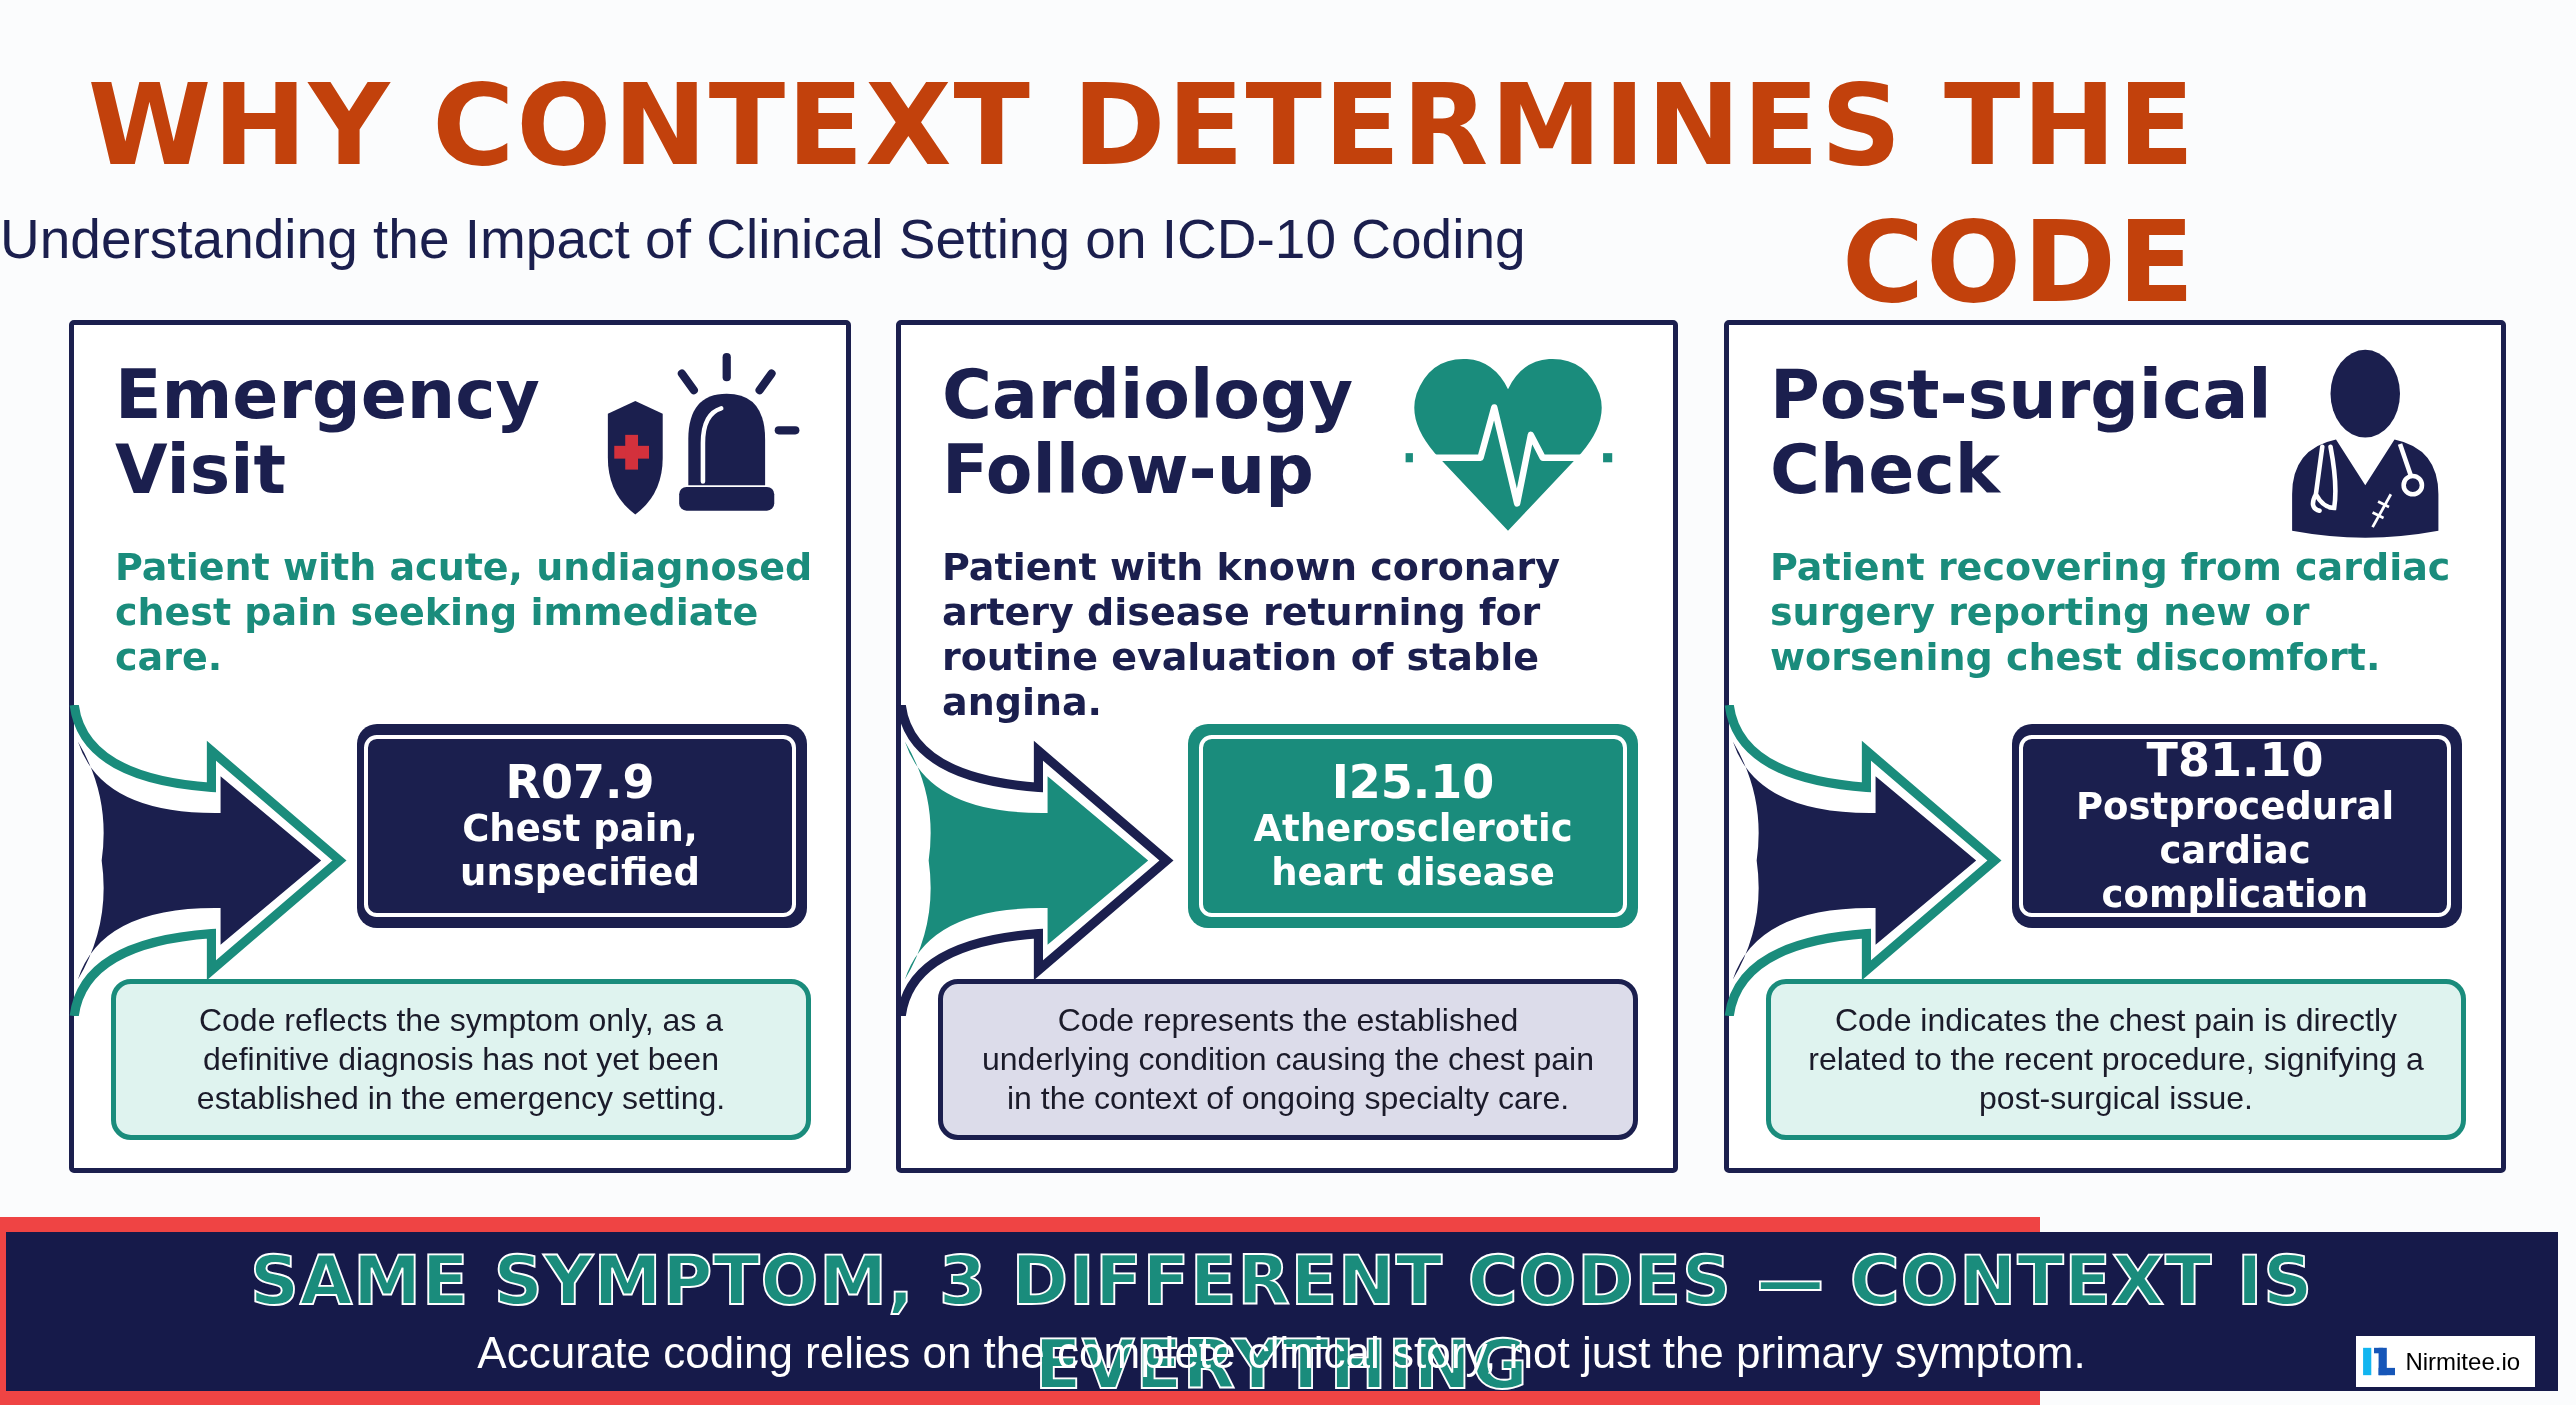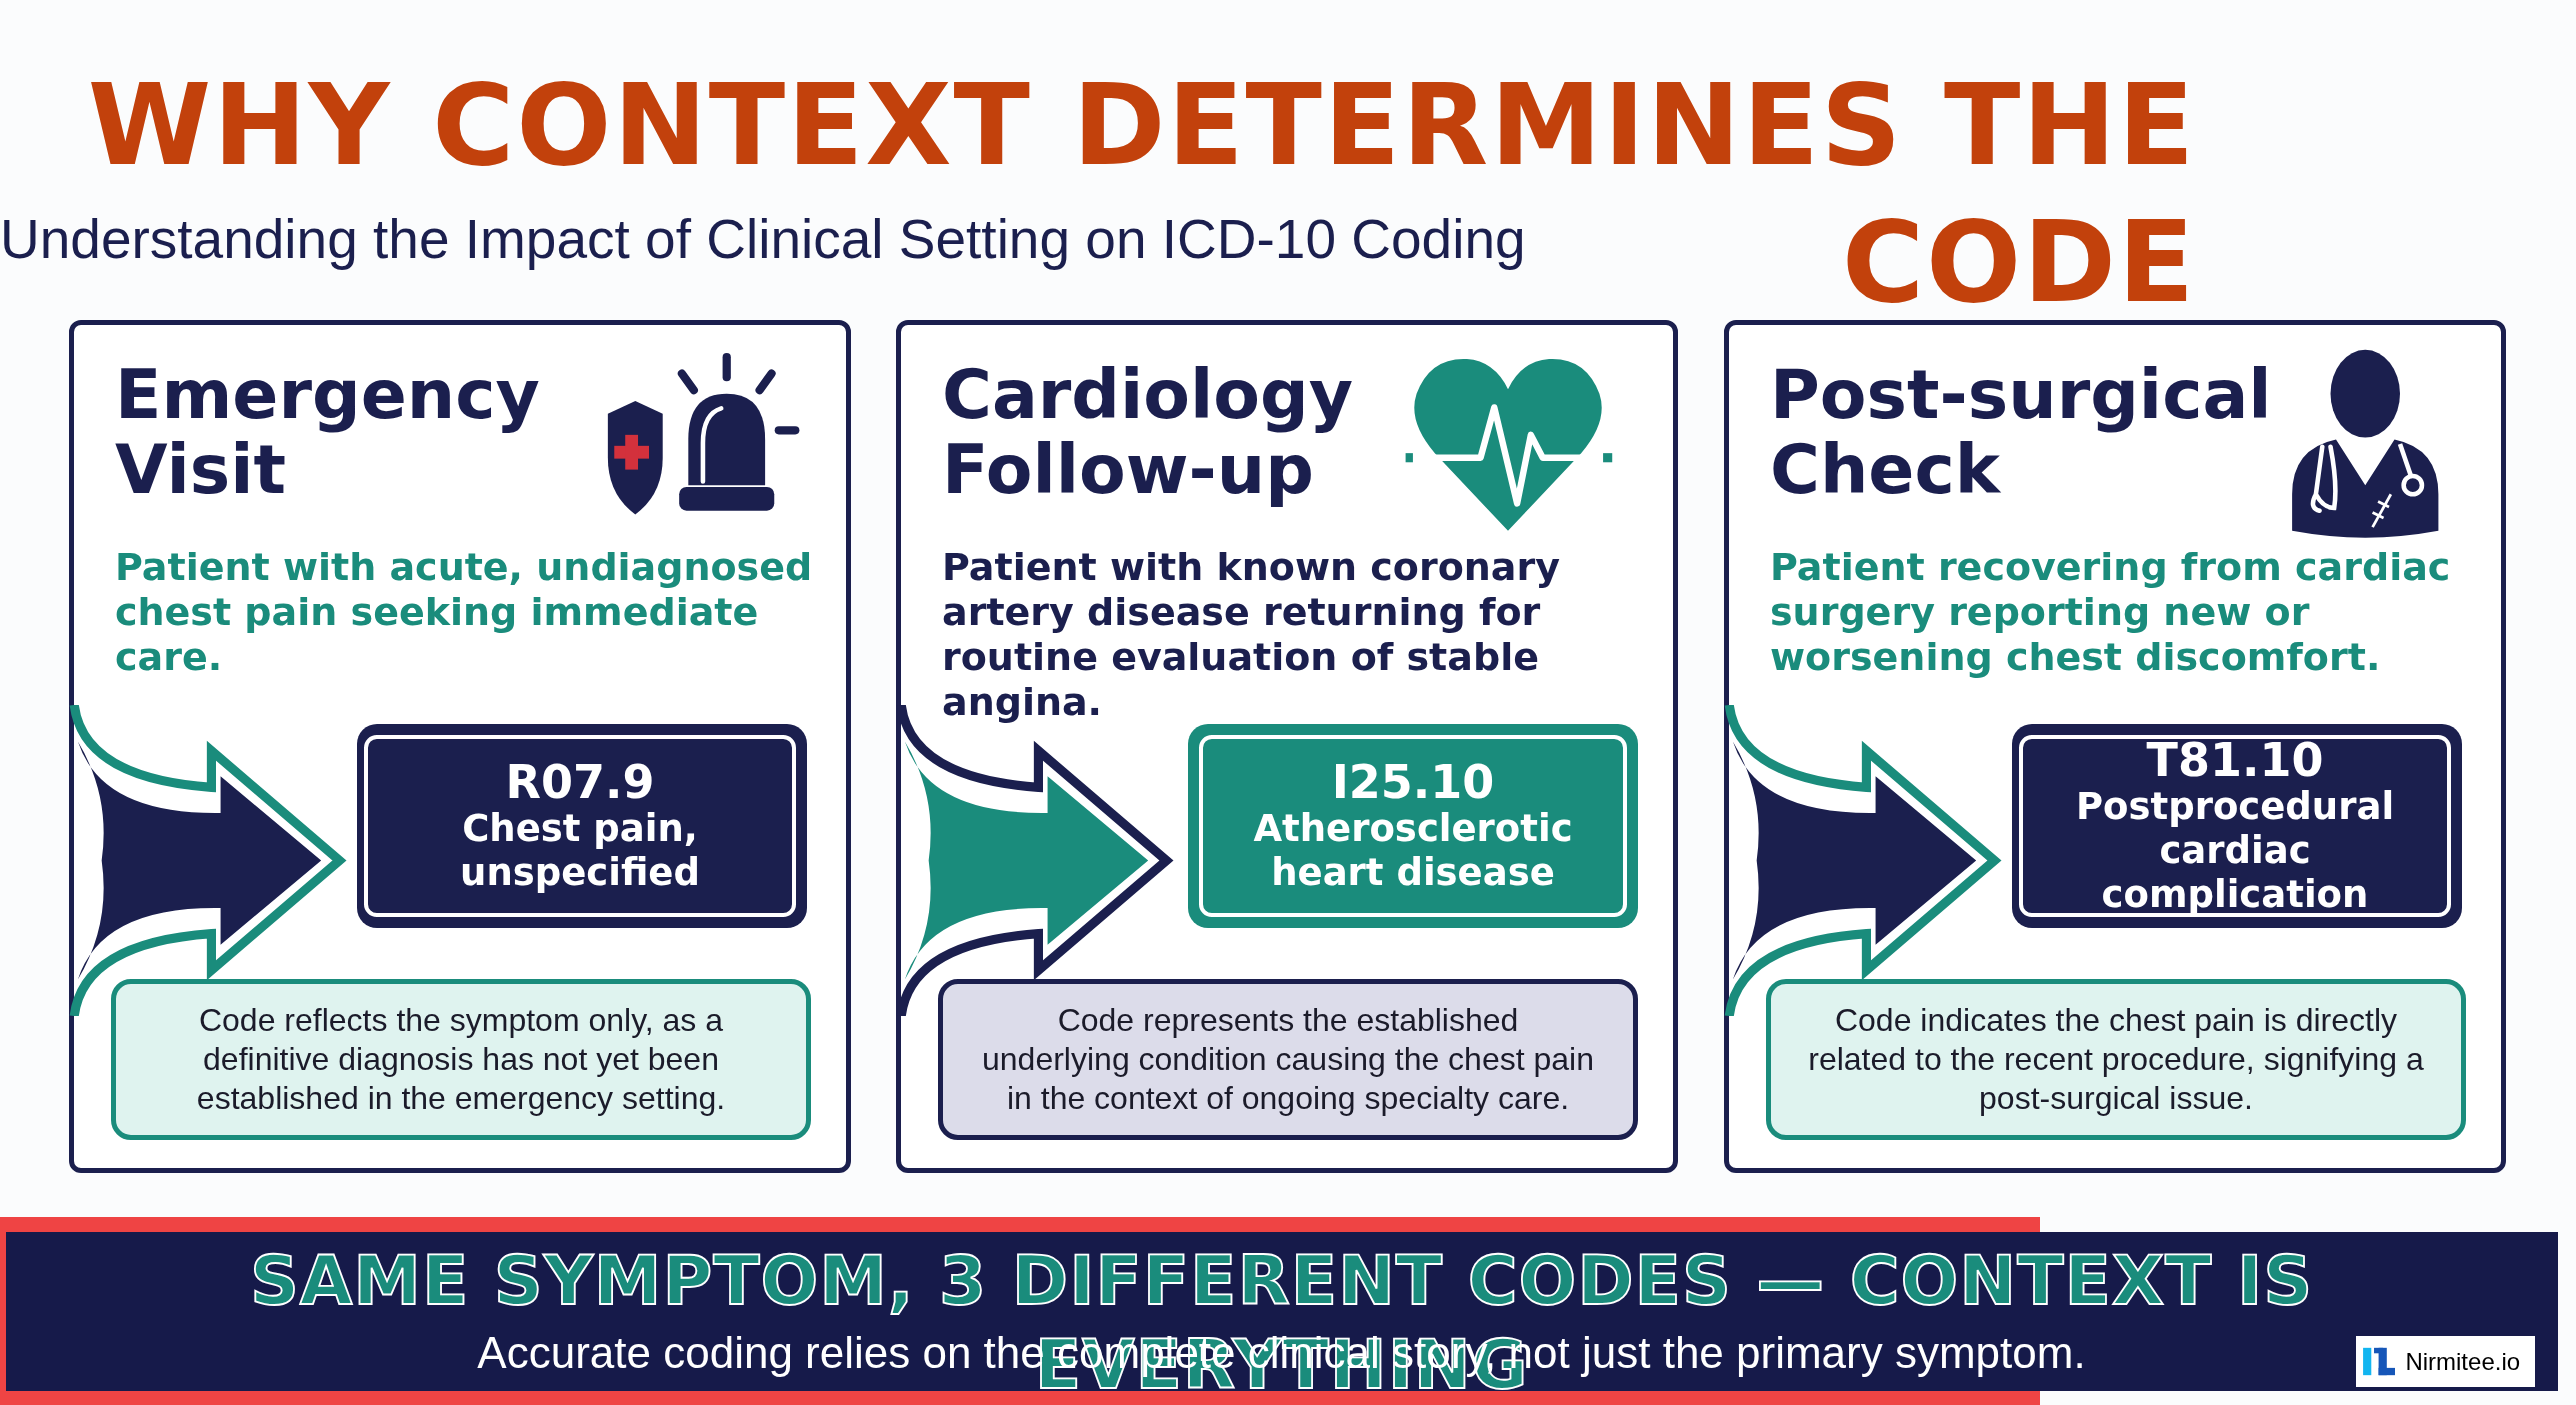--- a/index.html
+++ b/index.html
@@ -10,7 +10,7 @@
   .subtitle { position:absolute; left:0; width:2576px; top:203px; text-align:left;
               font-size:55px; color:#1b1f4e; line-height:73px; font-family:"Liberation Sans",sans-serif; }
   .card { position:absolute; top:320px; width:782px; height:853px; box-sizing:border-box;
-          border:5.5px solid #1b1f4e; border-radius:12px; background:#ffffff; }
+          border:5.5px solid #1b1f4e; border-radius:5px; background:#ffffff; }
   .card-title { position:absolute; left:41px; top:32px; font-weight:bold; font-size:68px;
                 line-height:75px; color:#1b1f4e; width:476px; }
   .card-desc { position:absolute; left:41px; top:220px; font-weight:bold; font-size:38px;

